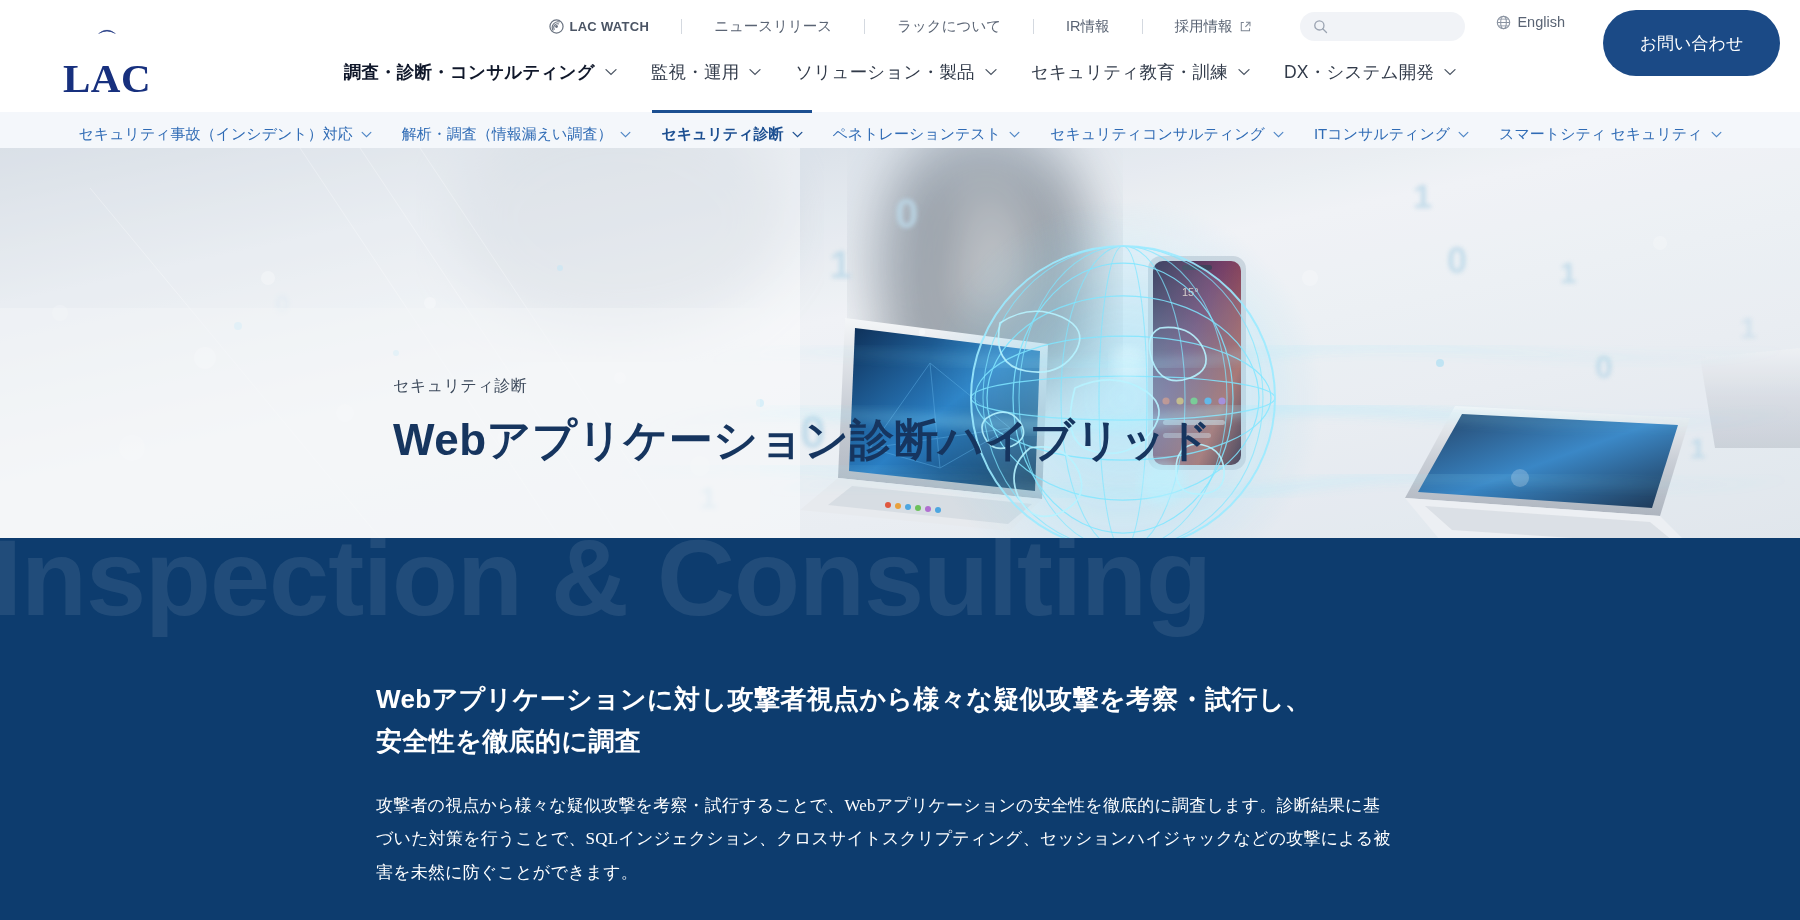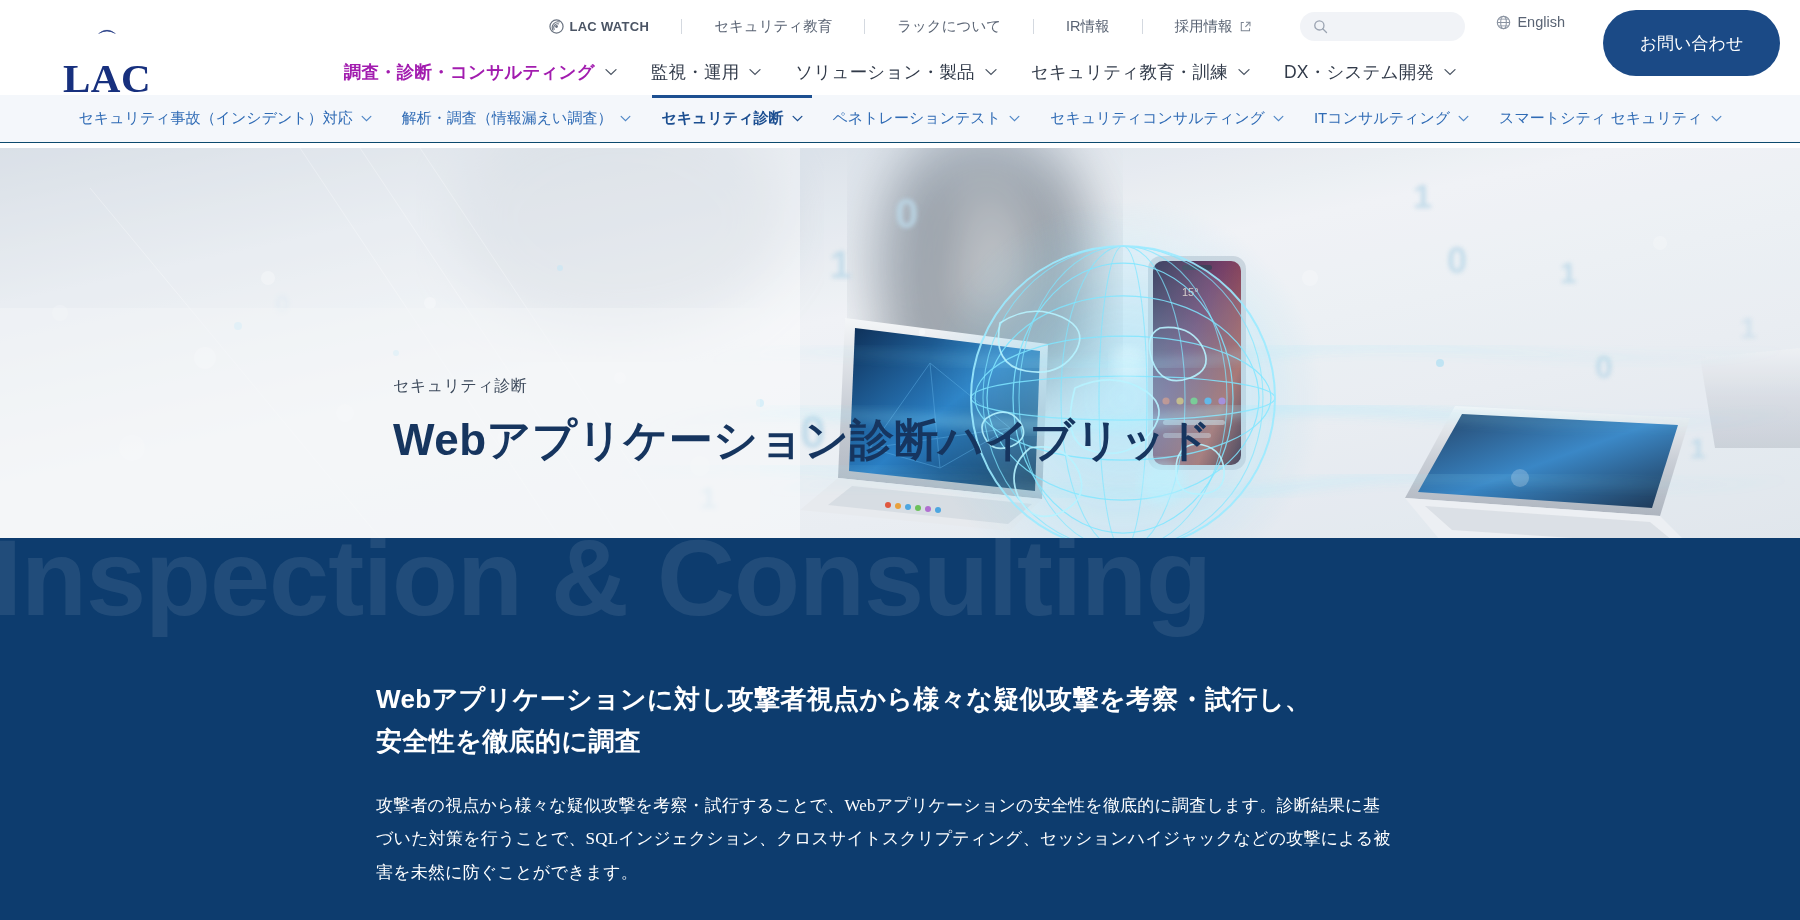--- a/index.html
+++ b/index.html
@@ -208,7 +208,7 @@
       <div class="util-sep"></div>
 
       <a class="util-item">
-        <span>セキュリティ教育</span>
+        <span>ニュースリリース</span>
       </a>
       <div class="util-sep"></div>
 

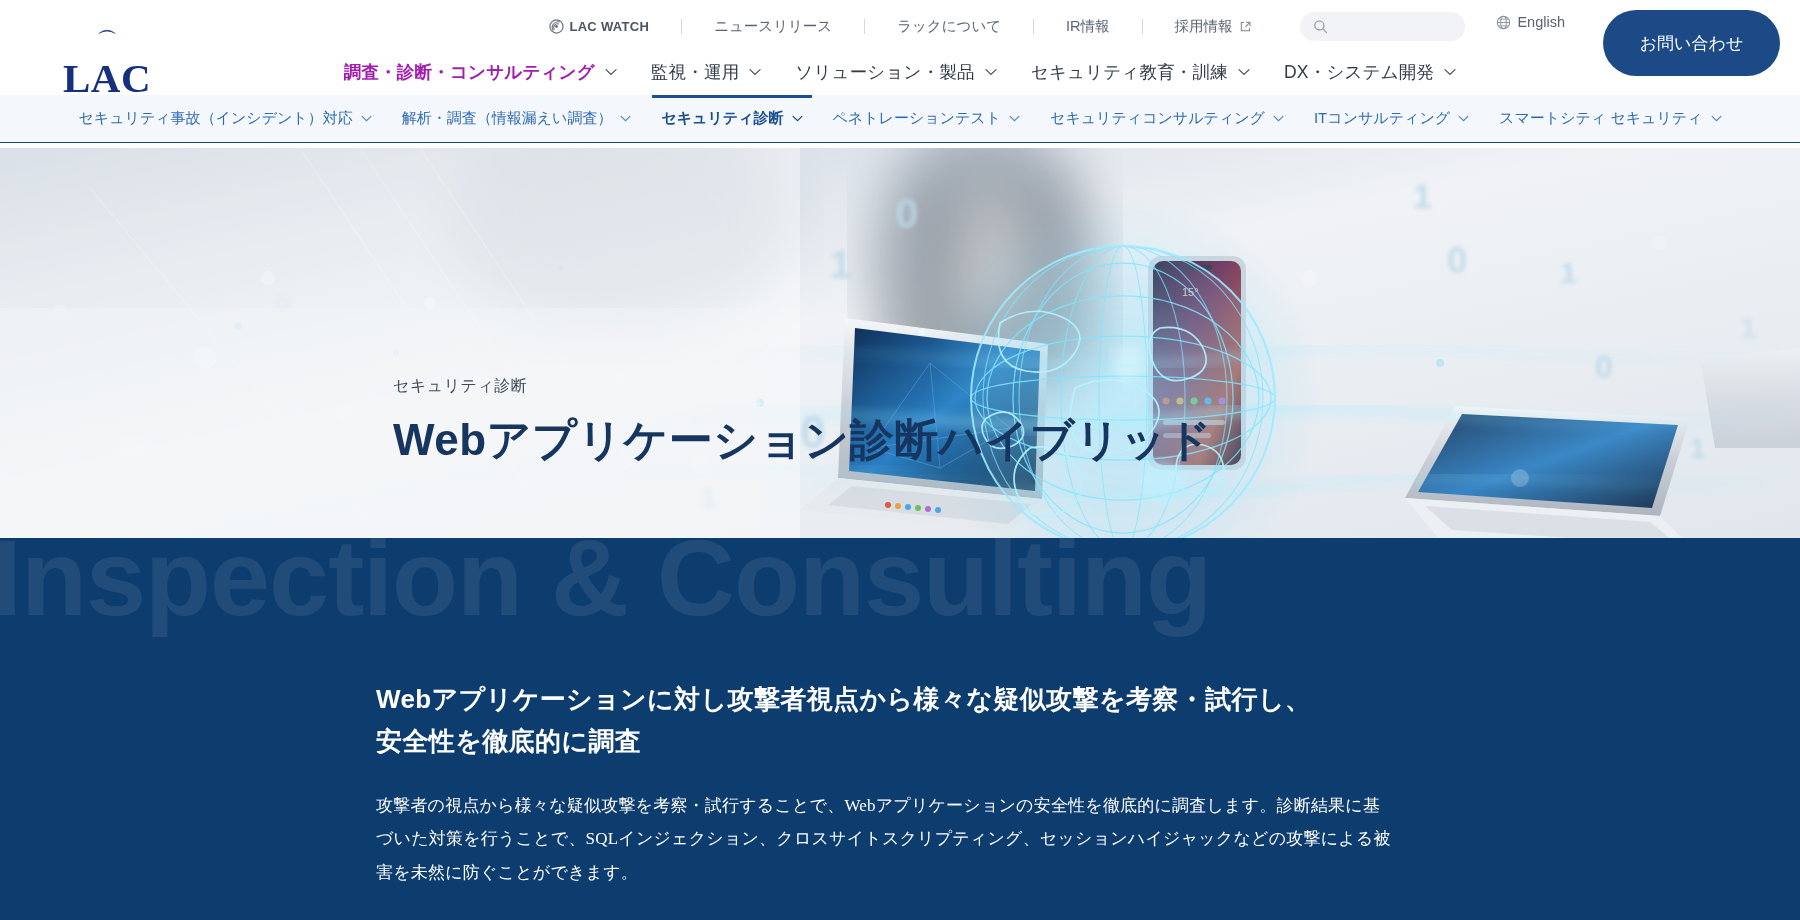--- a/index.html
+++ b/index.html
@@ -104,7 +104,7 @@
     cursor: pointer;
     letter-spacing: .2px;
   }
-  .main-nav-item.active { font-weight: bold; color: #a21caf; }
+  .main-nav-item.active { font-weight: bold; color: #0f172a; }
   .chev { width: 12px; height: 8px; flex: none; }
 
   

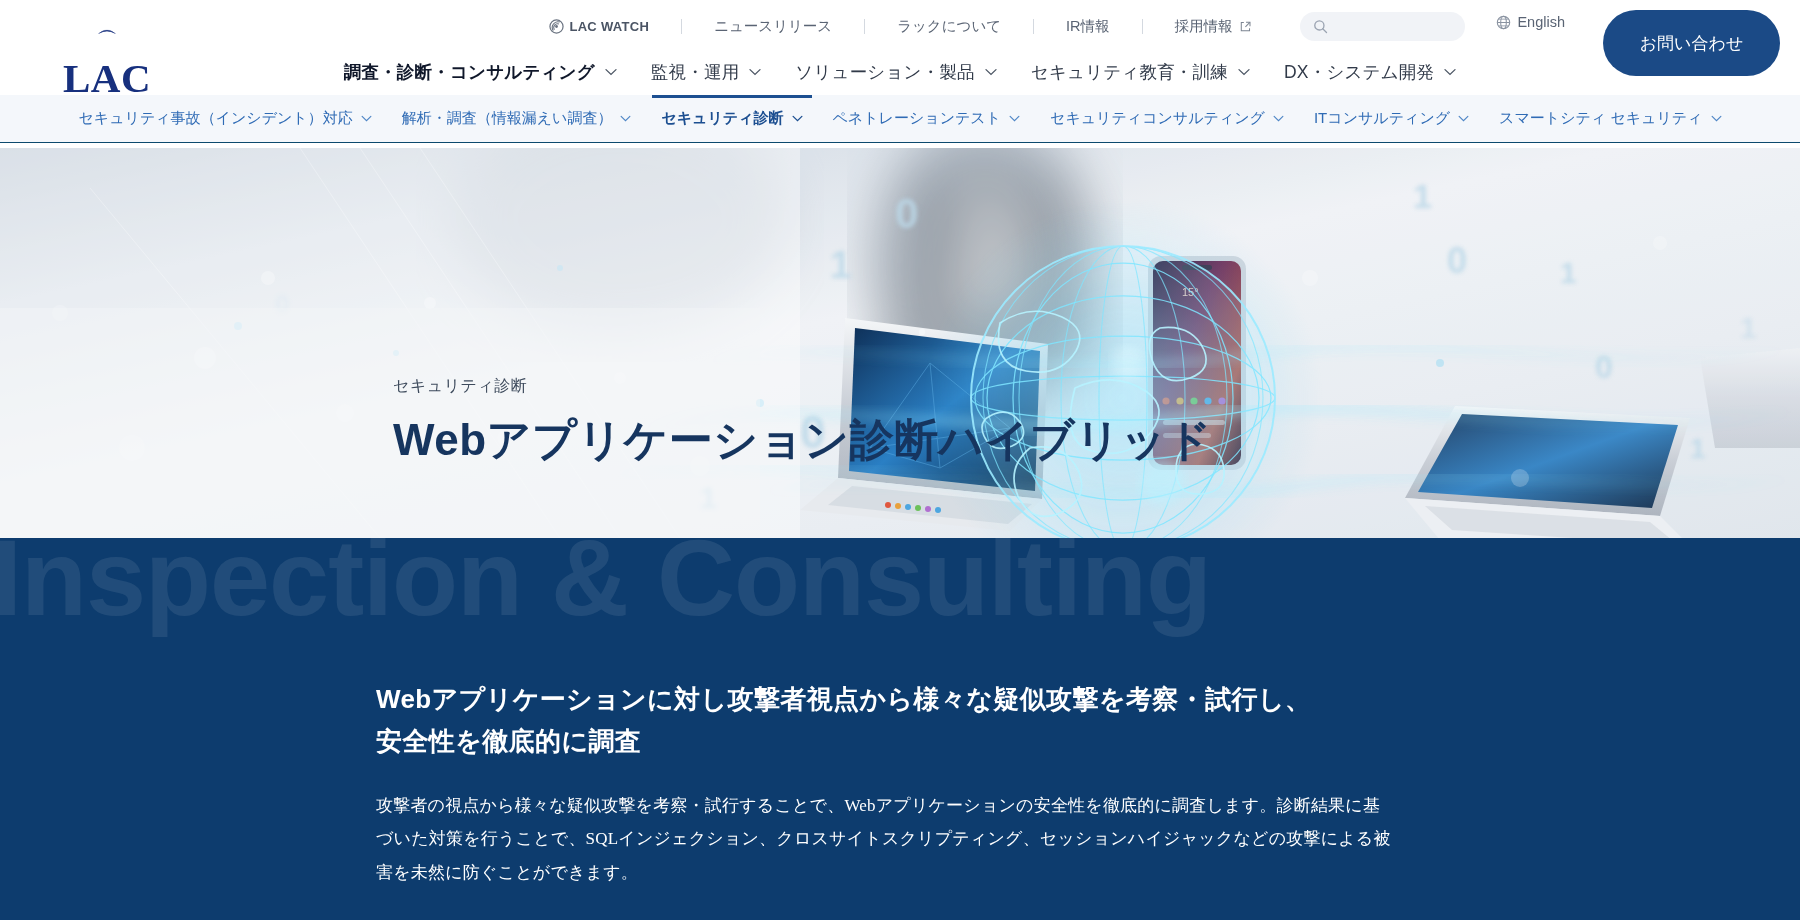--- a/index.html
+++ b/index.html
@@ -109,10 +109,10 @@
 
   
   .sub-nav {
-    position: absolute; left: 0; top: 95px; width: 100%;
+    position: absolute; left: 0; top: 112px; width: 100%;
     height: 48px;
     background: #f4f7fb;
-    border-bottom: 1px solid #0c4a6e;
+    border-bottom: 4px solid #0c4a6e;
     display: flex; align-items: center; justify-content: center;
     gap: 0;
   }

